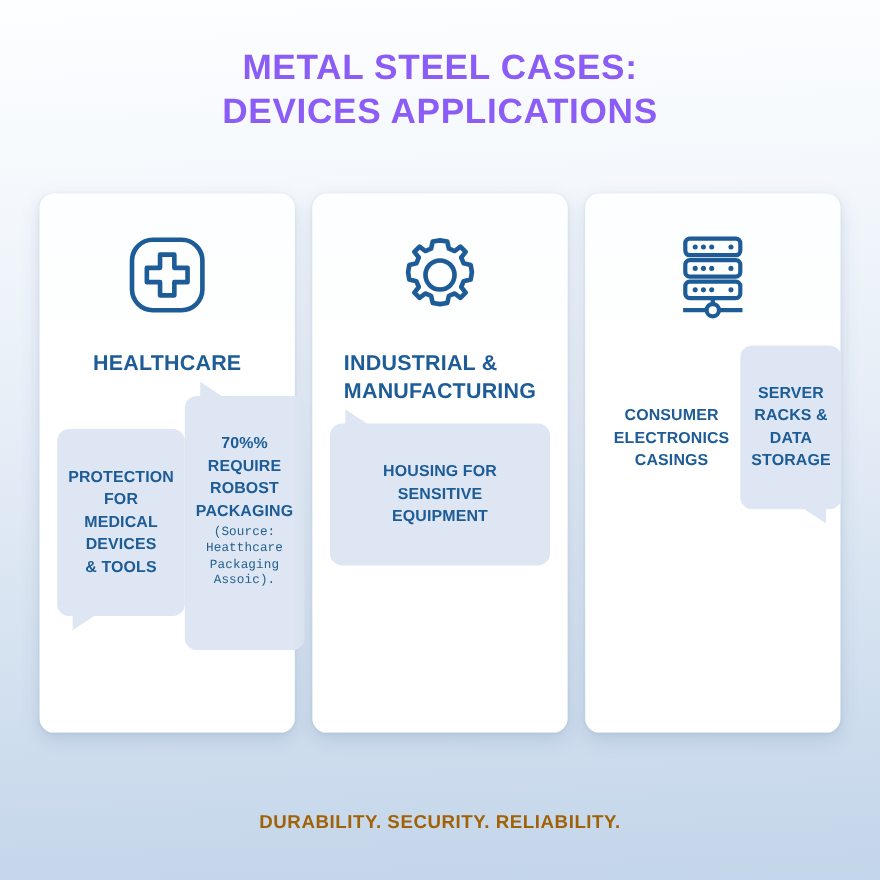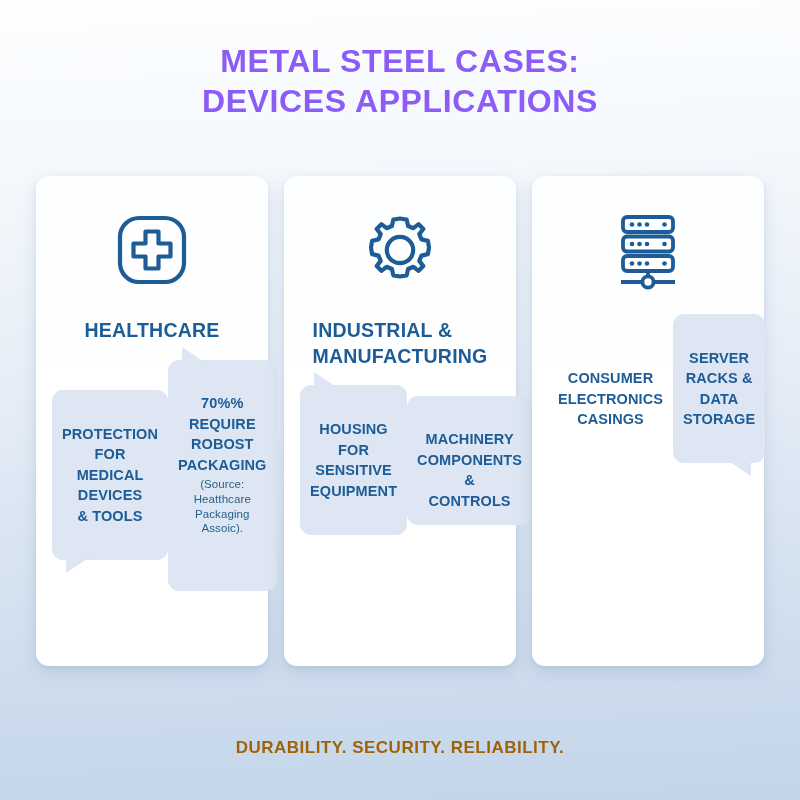--- a/index.html
+++ b/index.html
@@ -225,11 +225,6 @@
 SENSITIVE
 EQUIPMENT</span>
           <span class="tail tail-top-left"></span>
-        </div>
-        <div class="bubble">
-          <span>MACHINERY
-COMPONENTS &amp;
-CONTROLS</span>
         </div>
       </div>
     </div>

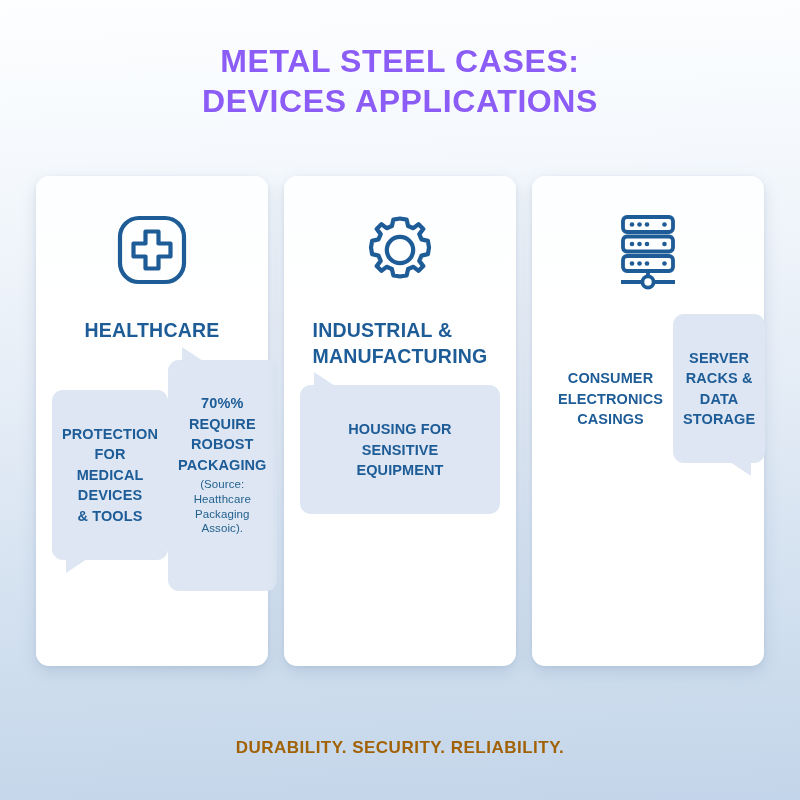--- a/index.html
+++ b/index.html
@@ -124,6 +124,7 @@
     margin-top: 1px;
     color: #25628f;
     white-space: pre-line;
+    font-family: Liberation Mono, monospace;
   }
 
   

